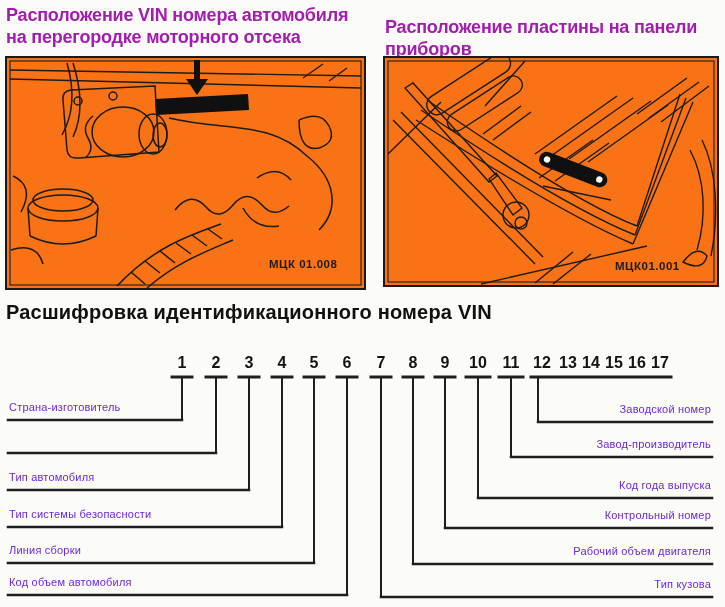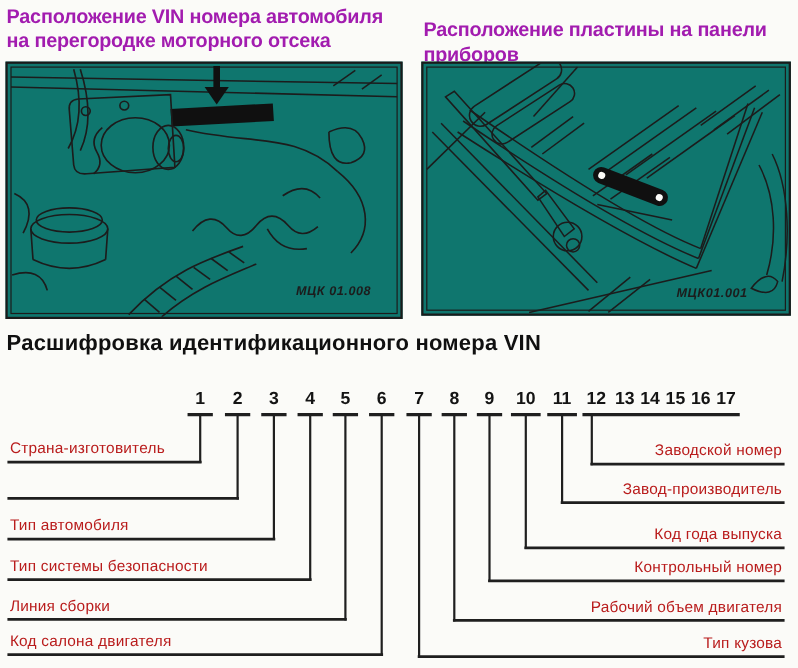--- a/index.html
+++ b/index.html
@@ -10,7 +10,7 @@
              color:#a21caf;letter-spacing:-0.2px;}
   .fig-title.left{left:6px;top:4px;width:366px;}
   .fig-title.right{left:385px;top:16px;width:334px;}
-  .figure{position:absolute;background:#0f766e;border:2px solid #1a1a1a;font-style:italic;}
+  .figure{position:absolute;background:#f97316;border:2px solid #1a1a1a;}
   .figure.left{left:5px;top:56px;width:357px;height:230px;}
   .figure.right{left:383px;top:56px;width:332px;height:227px;}
   .figure svg{display:block;width:100%;height:100%;}

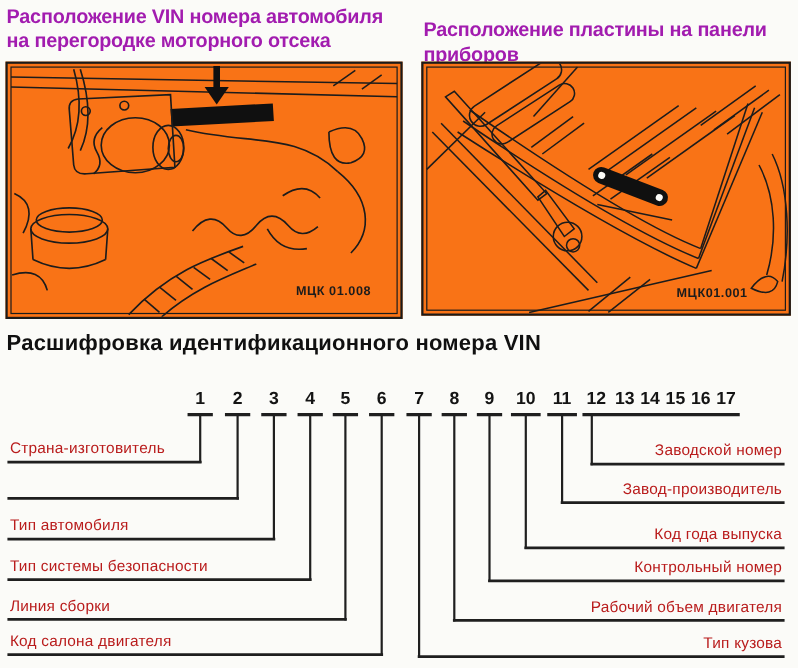--- a/index.html
+++ b/index.html
@@ -20,7 +20,7 @@
   .vin-diagram svg.lines{position:absolute;left:0;top:0;width:725px;height:262px;}
   .num{position:absolute;top:9px;width:26px;text-align:center;
        font-weight:bold;font-size:16px;color:#141414;}
-  .lbl{position:absolute;font-size:14px;line-height:20px;color:#b91c1c;
+  .lbl{position:absolute;font-size:11px;line-height:20px;color:#6d28d9;
        letter-spacing:0.2px;white-space:nowrap;}
   .lbl.left{left:9px;}
   .lbl.right{right:14px;text-align:center;}

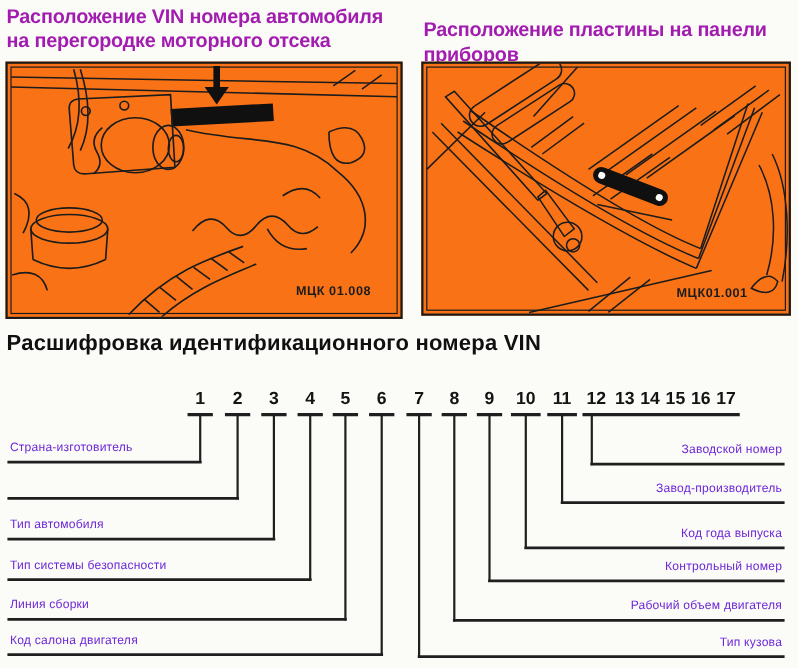--- a/index.html
+++ b/index.html
@@ -208,7 +208,7 @@
     <div class="lbl left" style="top:122px">Тип автомобиля</div>
     <div class="lbl left" style="top:159px">Тип системы безопасности</div>
     <div class="lbl left" style="top:195px">Линия сборки</div>
-    <div class="lbl left" style="top:227px">Код салона двигателя</div>
+    <div class="lbl left" style="top:227px">Код объем автомобиля</div>
 
     <div class="lbl right" style="top:54px">Заводской номер</div>
     <div class="lbl right" style="top:89px">Завод-производитель</div>

